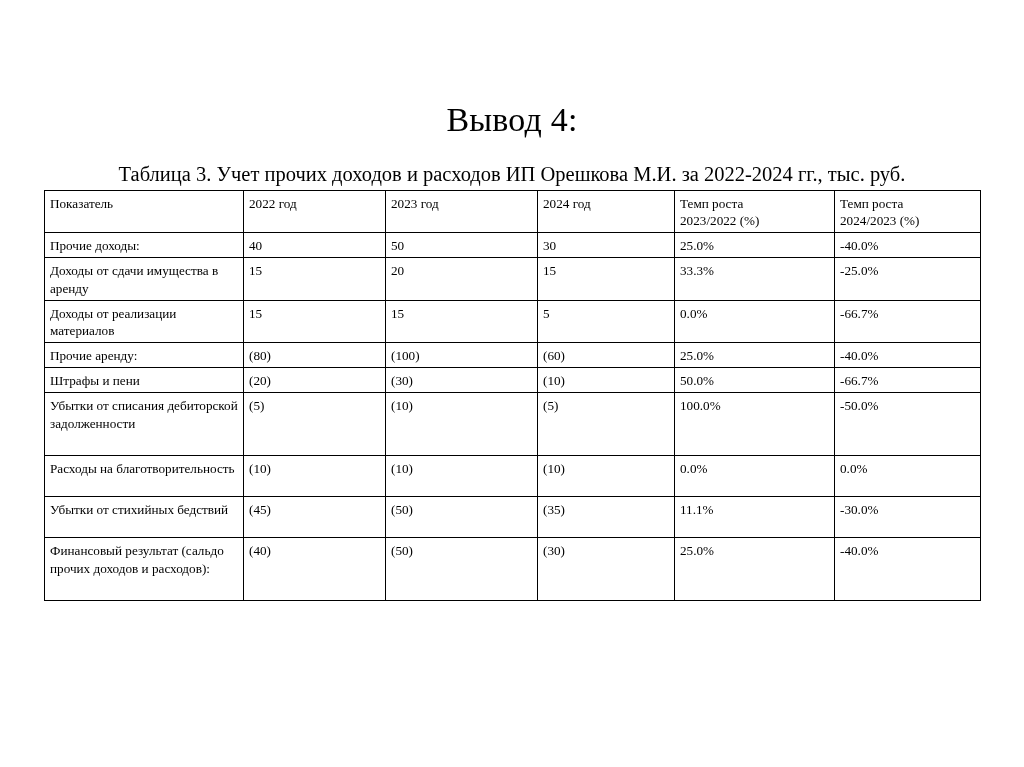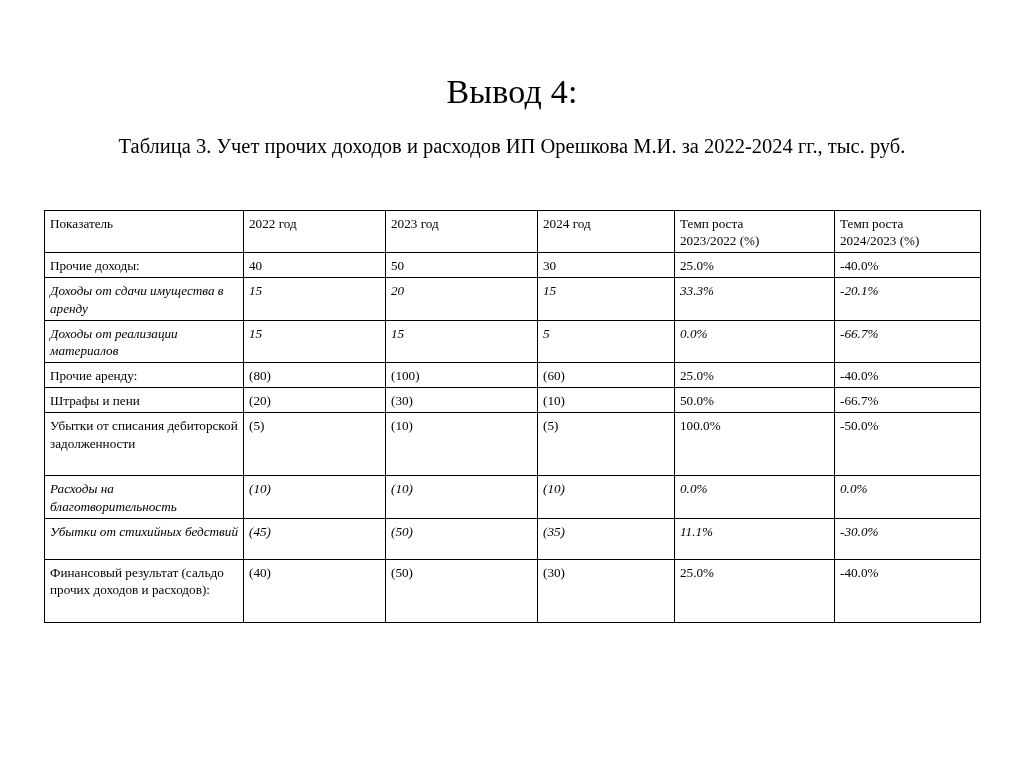--- a/index.html
+++ b/index.html
@@ -27,7 +27,7 @@
     font-weight: normal;
     line-height: 1.15;
     margin: 0;
-    padding-top: 72px;
+    padding-top: 100px;
     letter-spacing: 0.2px;
   }
   .doc-subtitle {

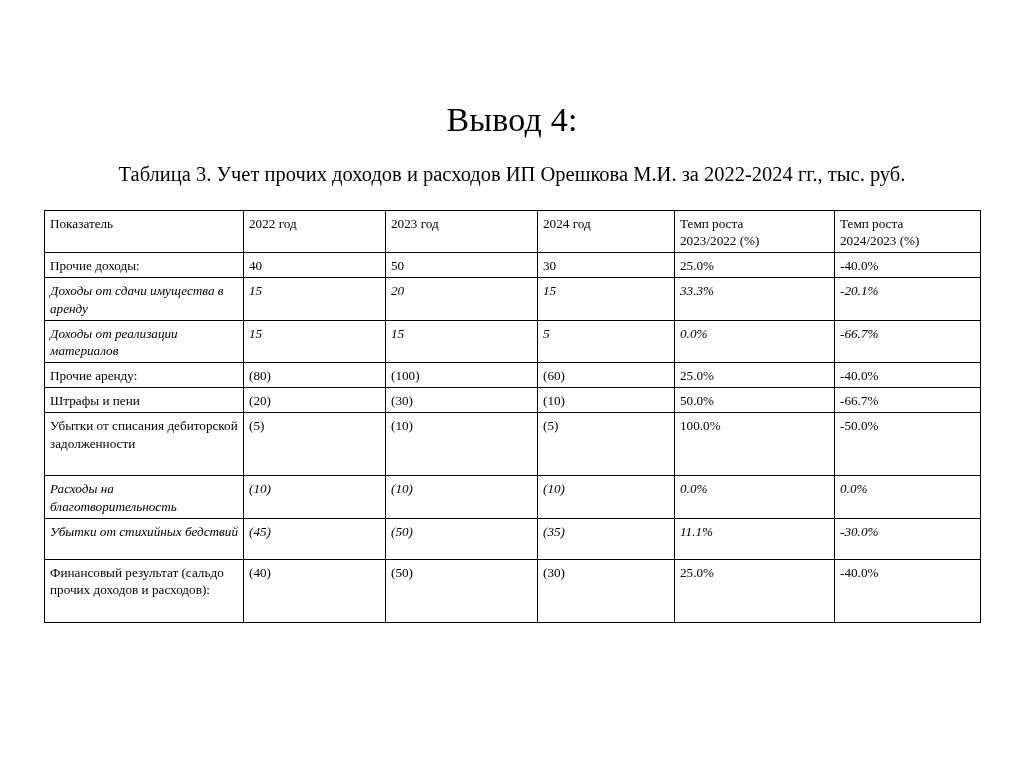--- a/index.html
+++ b/index.html
@@ -43,7 +43,7 @@
   .table-wrap {
     position: absolute;
     left: 44px;
-    top: 210px;
+    top: 190px;
     width: 936px;
   }
   table.data-table {

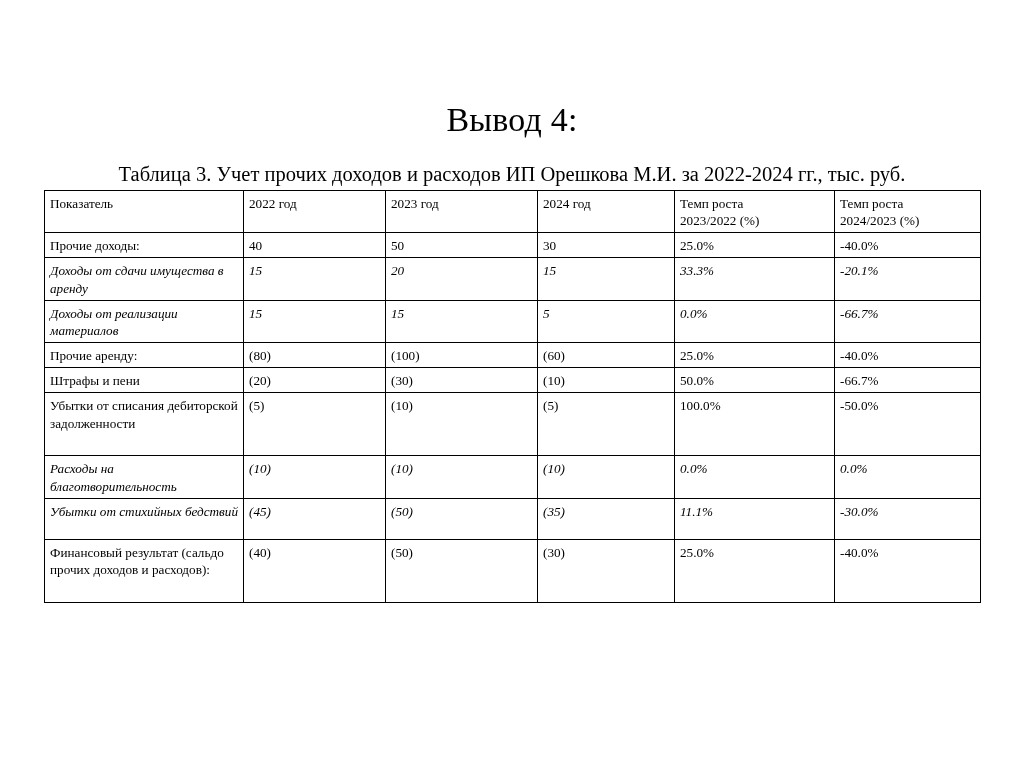--- a/index.html
+++ b/index.html
@@ -70,7 +70,7 @@
   col.c4 { width: 160px; }
   col.c5 { width: 146px; }
   tr.h-1 td { height: 13px; margin-left: 6px; }
-  tr.h-2 td { height: 33px; font-style: italic; }
+  tr.h-2 td { height: 33px; }
   tr.h-3 td { height: 55px; margin-top: 8px; }
   tr.h-4 td { height: 40px; }
   tr.h-5 td { height: 58px; }

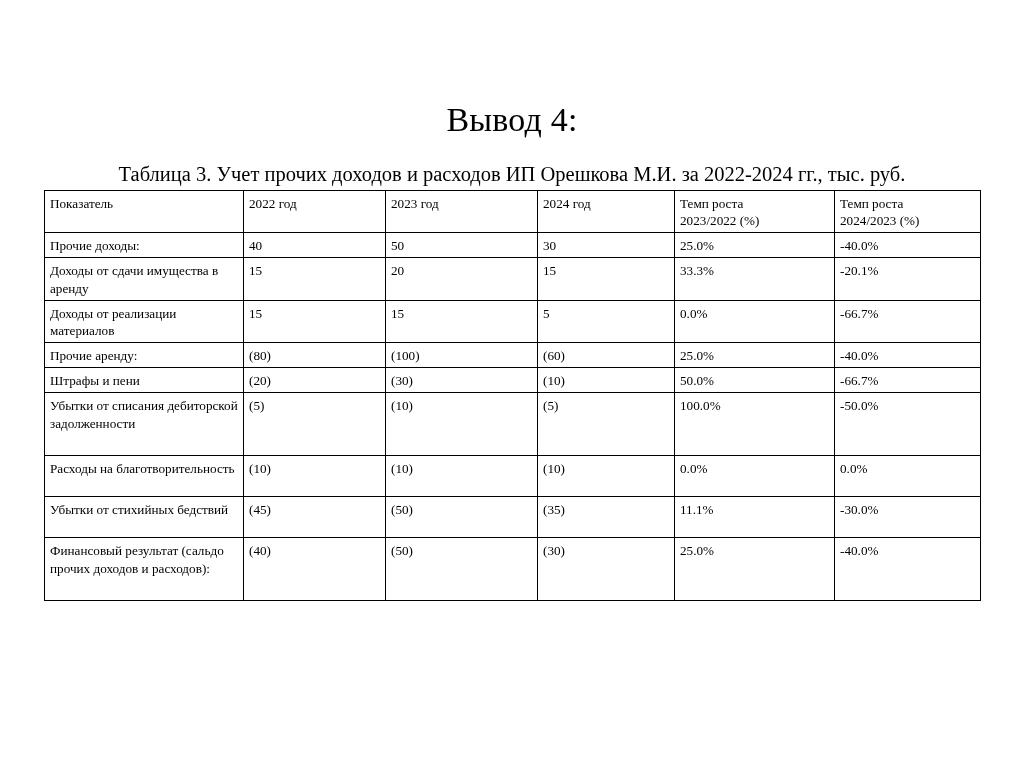--- a/index.html
+++ b/index.html
@@ -134,7 +134,7 @@
             <td>20</td>
             <td>15</td>
             <td>33.3%</td>
-            <td>-20.1%</td>
+            <td>-25.0%</td>
           </tr>
           <tr class="h-2">
             <td>Доходы от реализации материалов</td>

